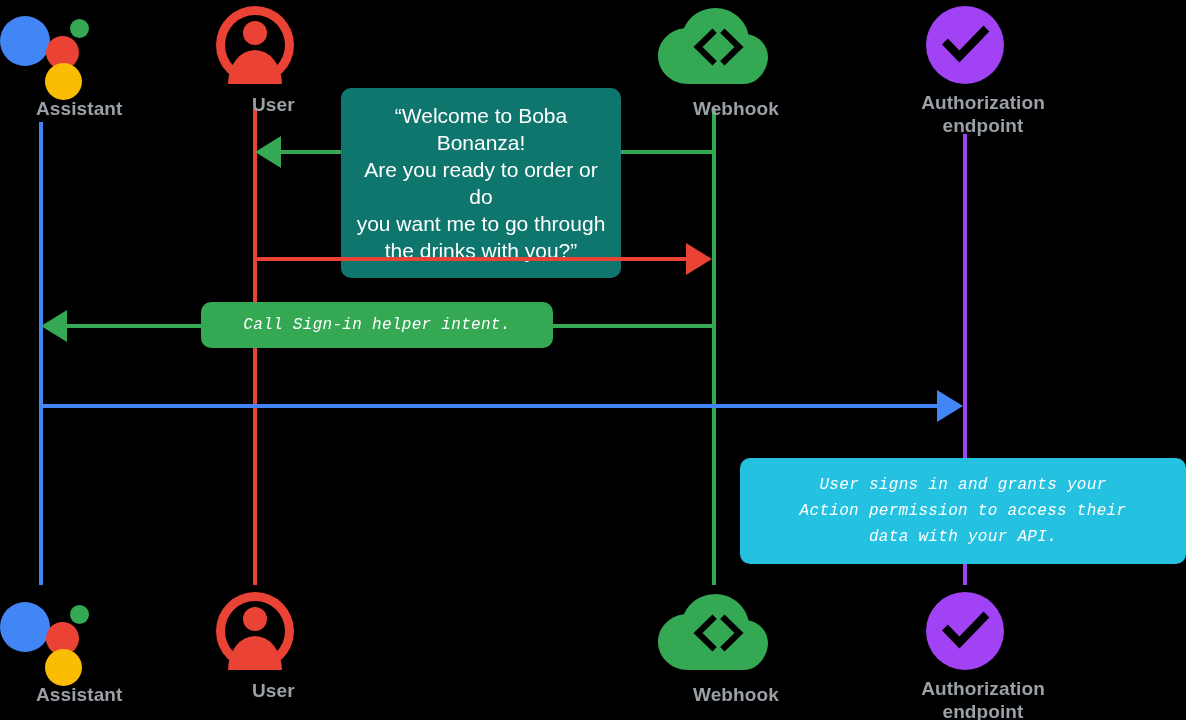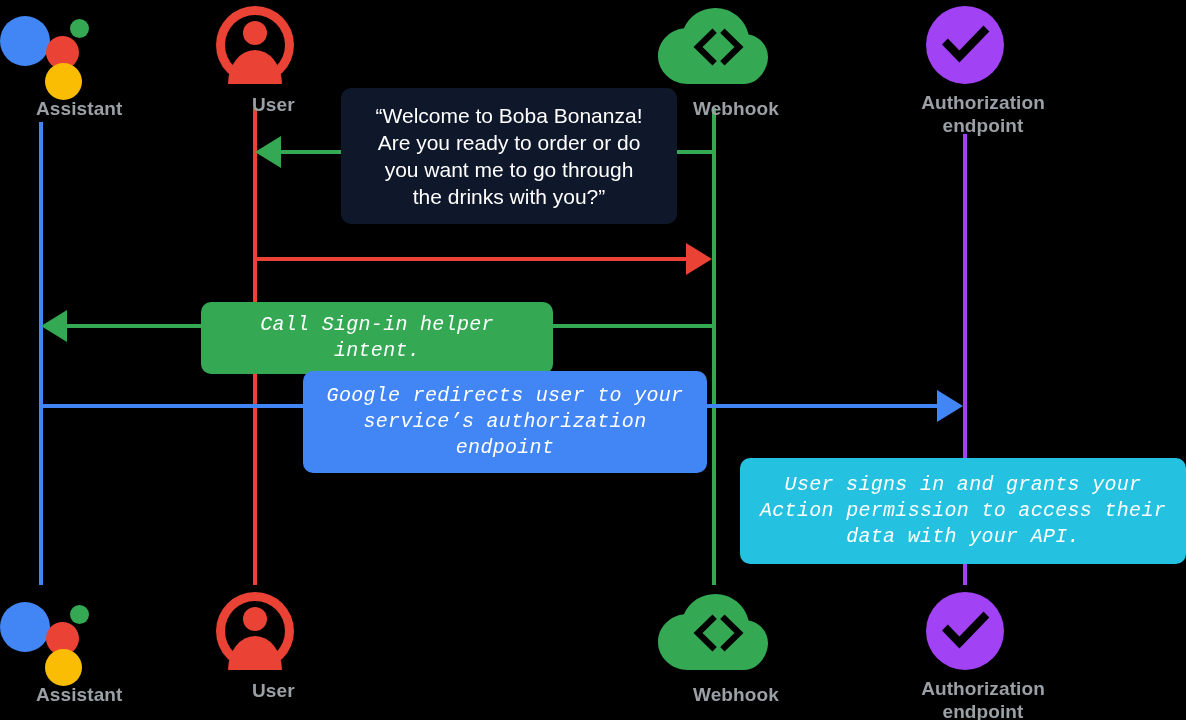--- a/index.html
+++ b/index.html
@@ -142,7 +142,7 @@
 
   <div class="msg-line" style="left:281px; top:150px; width:433px; background:#34a853;"></div>
   <div class="arrow-head arrow-left" style="left:255px; top:136px; border-right-color:#34a853;"></div>
-  <div class="bubble bubble-sans" style="left:341px; top:88px; width:336px; padding:14px 12px; background:#0f172a;">“Welcome to Boba Bonanza!
+  <div class="bubble bubble-sans" style="left:341px; top:88px; width:280px; padding:14px 12px; background:#0f766e;">“Welcome to Boba Bonanza!
 Are you ready to order or do
 you want me to go through
 the drinks with you?”</div>

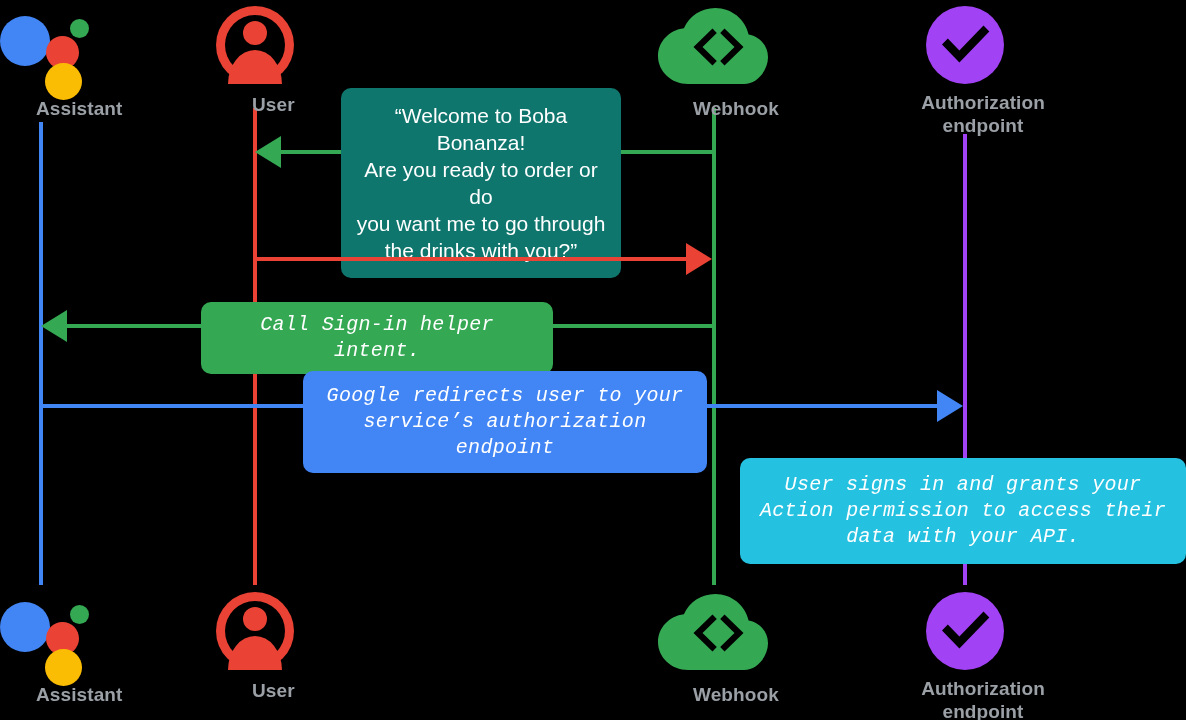--- a/index.html
+++ b/index.html
@@ -87,7 +87,7 @@
   .bubble-mono {
     font-family: "Liberation Mono", "DejaVu Sans Mono", monospace;
     font-style: italic;
-    font-size: 20px;
+    font-size: 16px;
     line-height: 26px;
     letter-spacing: 0.3px;
   }

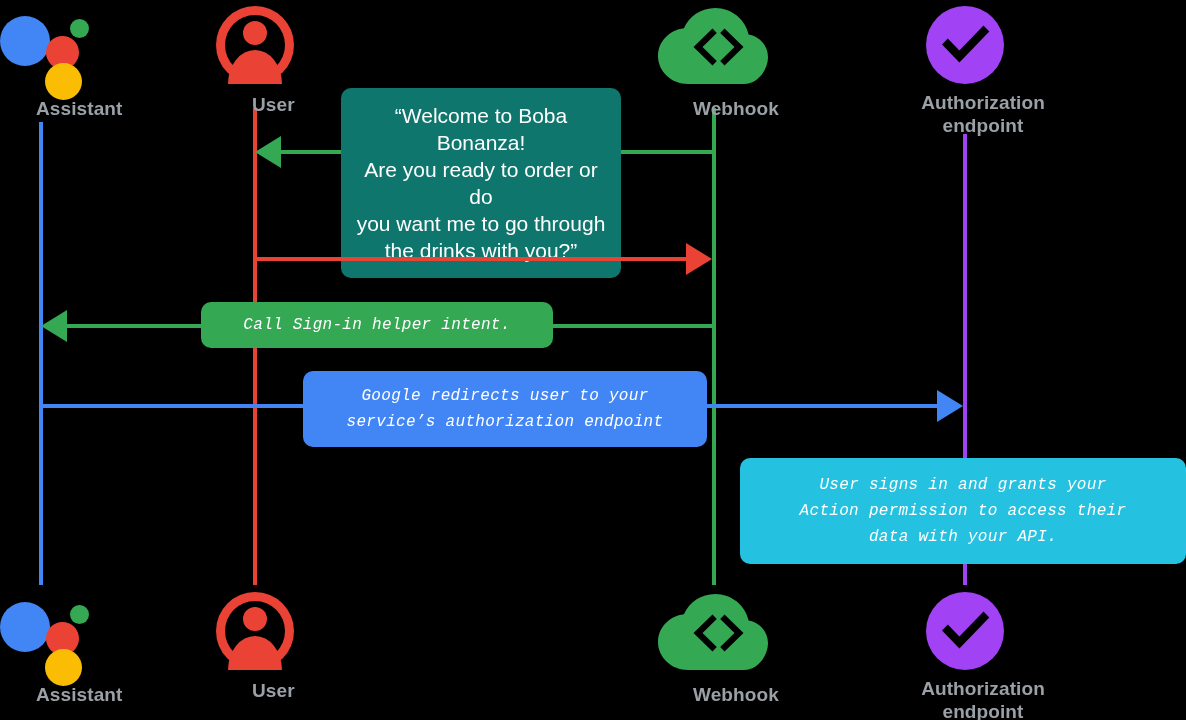--- a/index.html
+++ b/index.html
@@ -156,8 +156,6 @@
 
   <div class="msg-line" style="left:41px; top:404px; width:896px; background:#4285f4;"></div>
   <div class="arrow-head arrow-right" style="left:937px; top:390px; border-left-color:#4285f4;"></div>
-  <div class="bubble bubble-mono" style="left:303px; top:371px; width:404px; padding:12px 10px; background:#4285f4;">Google redirects user to your
-service’s authorization endpoint</div>
 
   <div class="bubble bubble-mono" style="left:740px; top:458px; width:446px; padding:14px 16px; background:#24c1e0;">User signs in and grants your
 Action permission to access their

